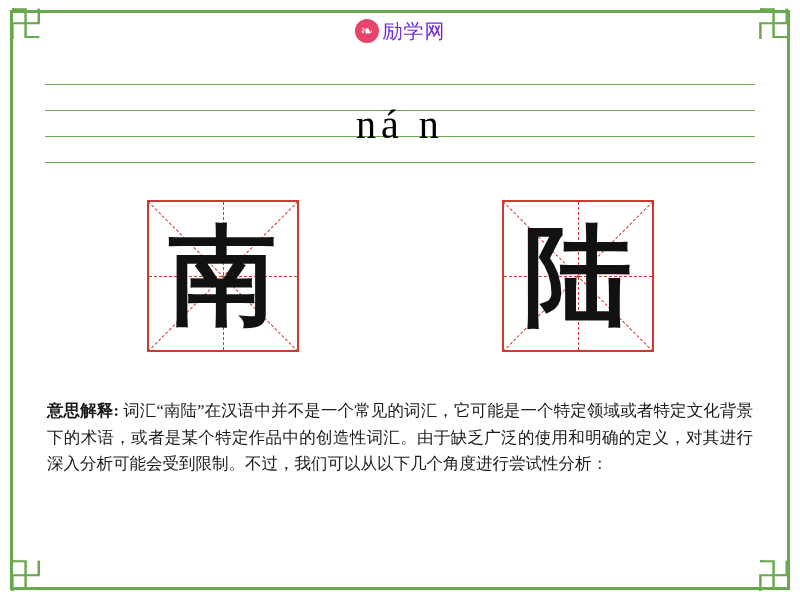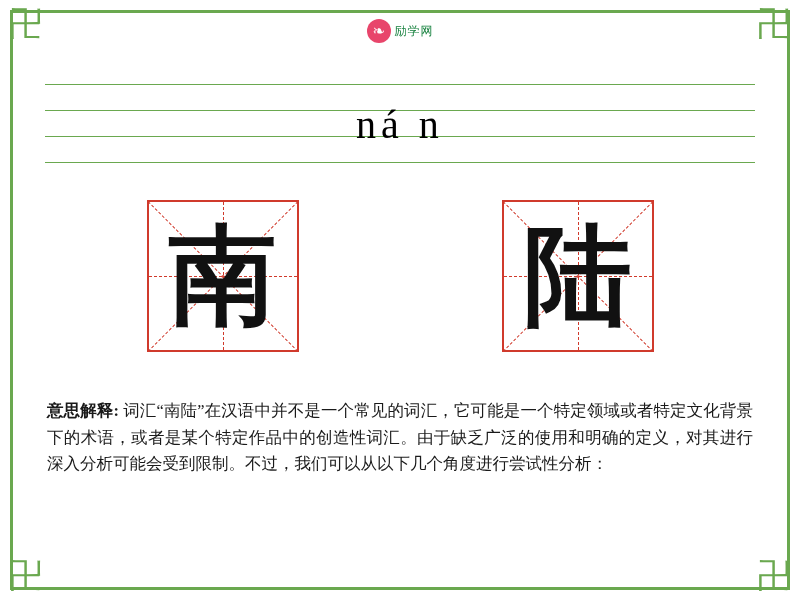--- a/index.html
+++ b/index.html
@@ -71,8 +71,8 @@
     position: relative;
   }
   .logo-text {
-    font-size: 12px;
-    color: #15803d;
+    font-size: 20px;
+    color: #6d28d9;
     font-family: "Liberation Sans", sans-serif;
     letter-spacing: 1px;
   }

